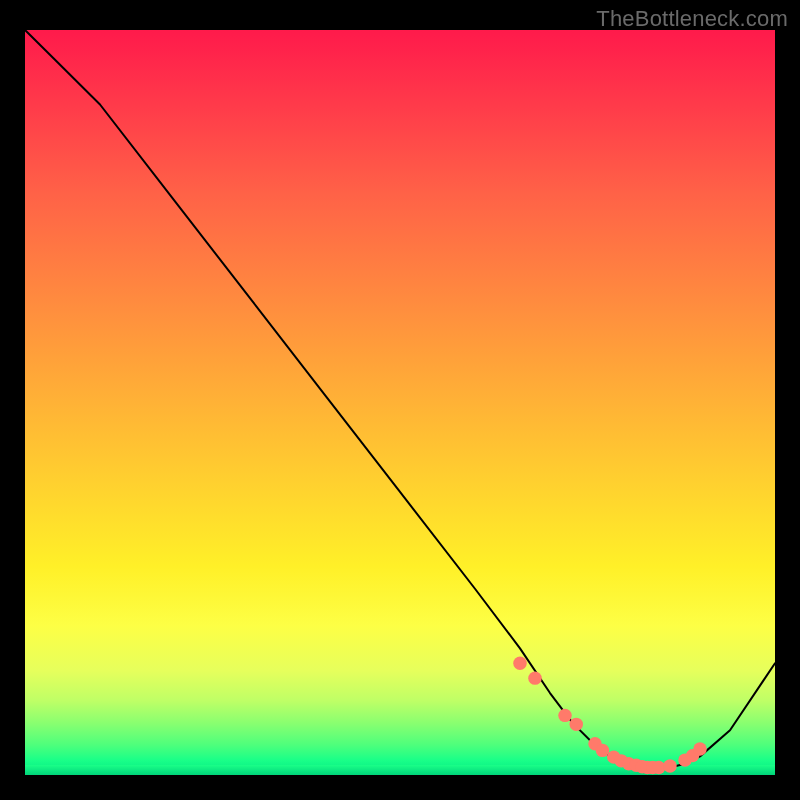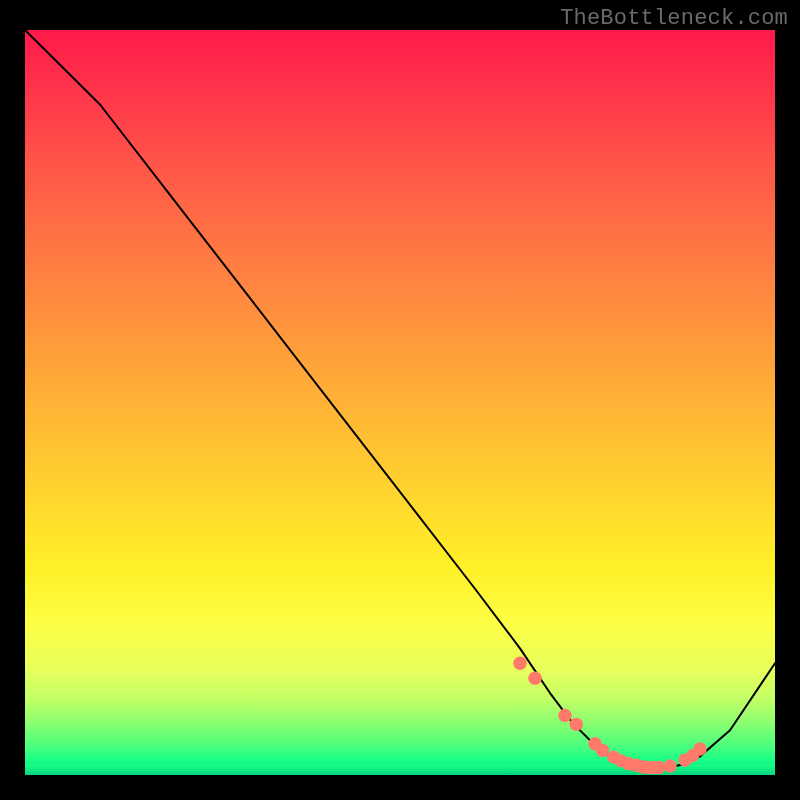--- a/index.html
+++ b/index.html
@@ -26,7 +26,6 @@
     font-weight: 500;
     letter-spacing: 0.2px;
     user-select: none;
-    font-family: Liberation Mono, monospace;
   }
   .plot {
     position: absolute;

